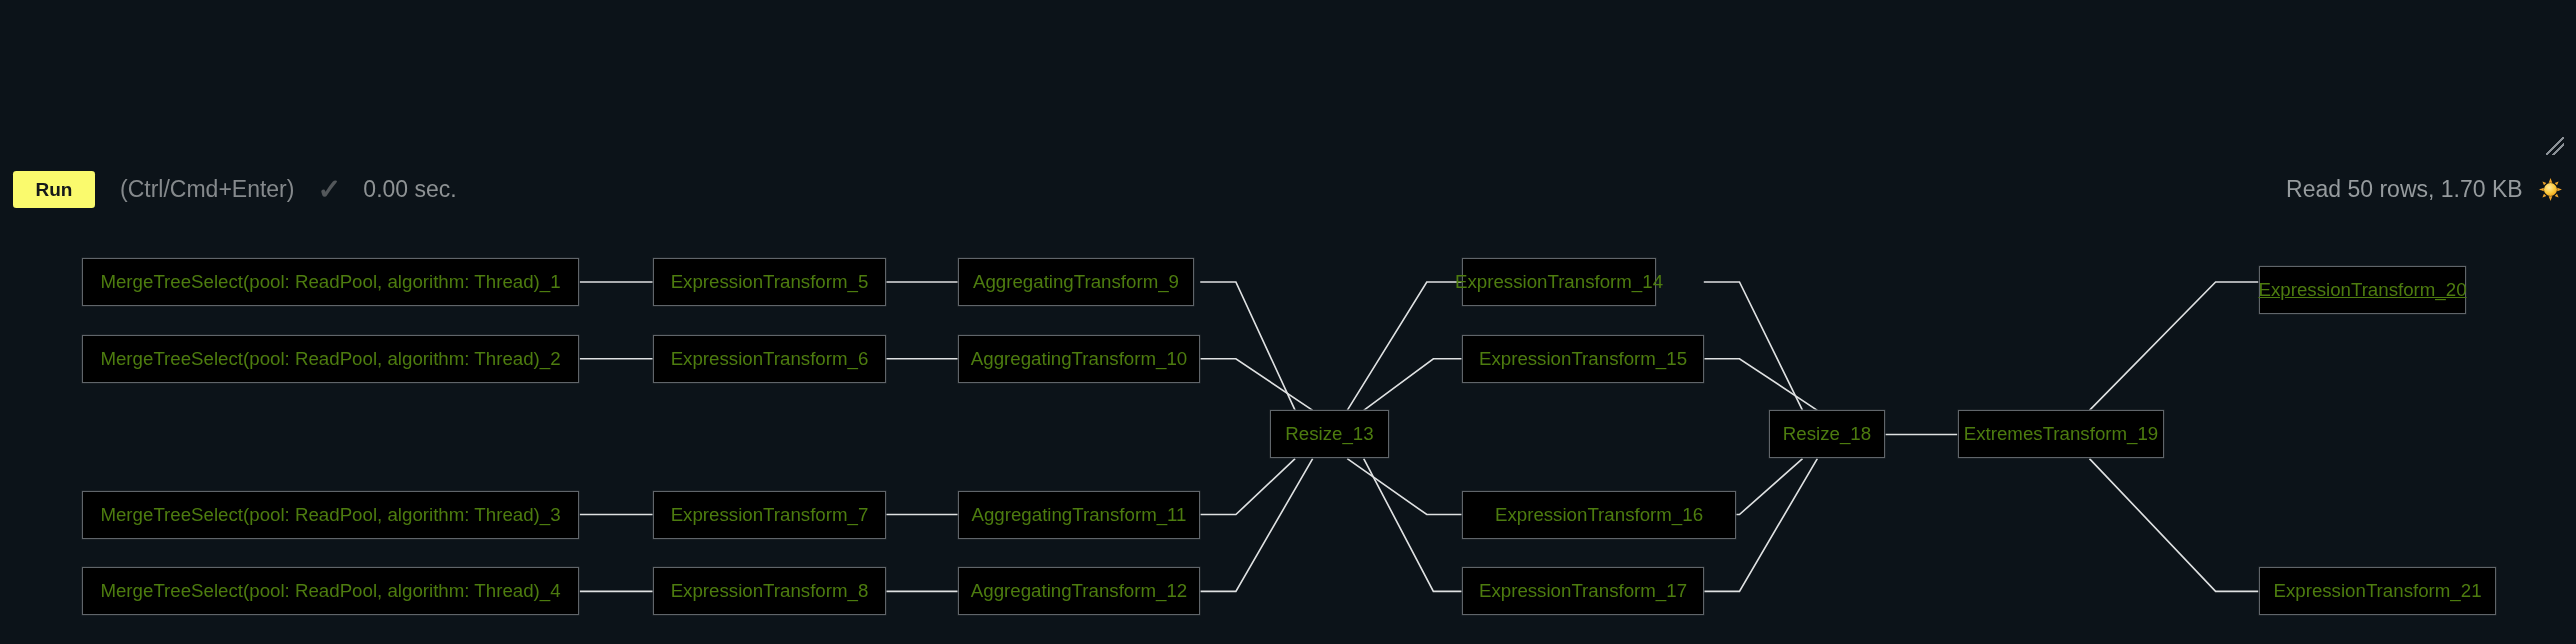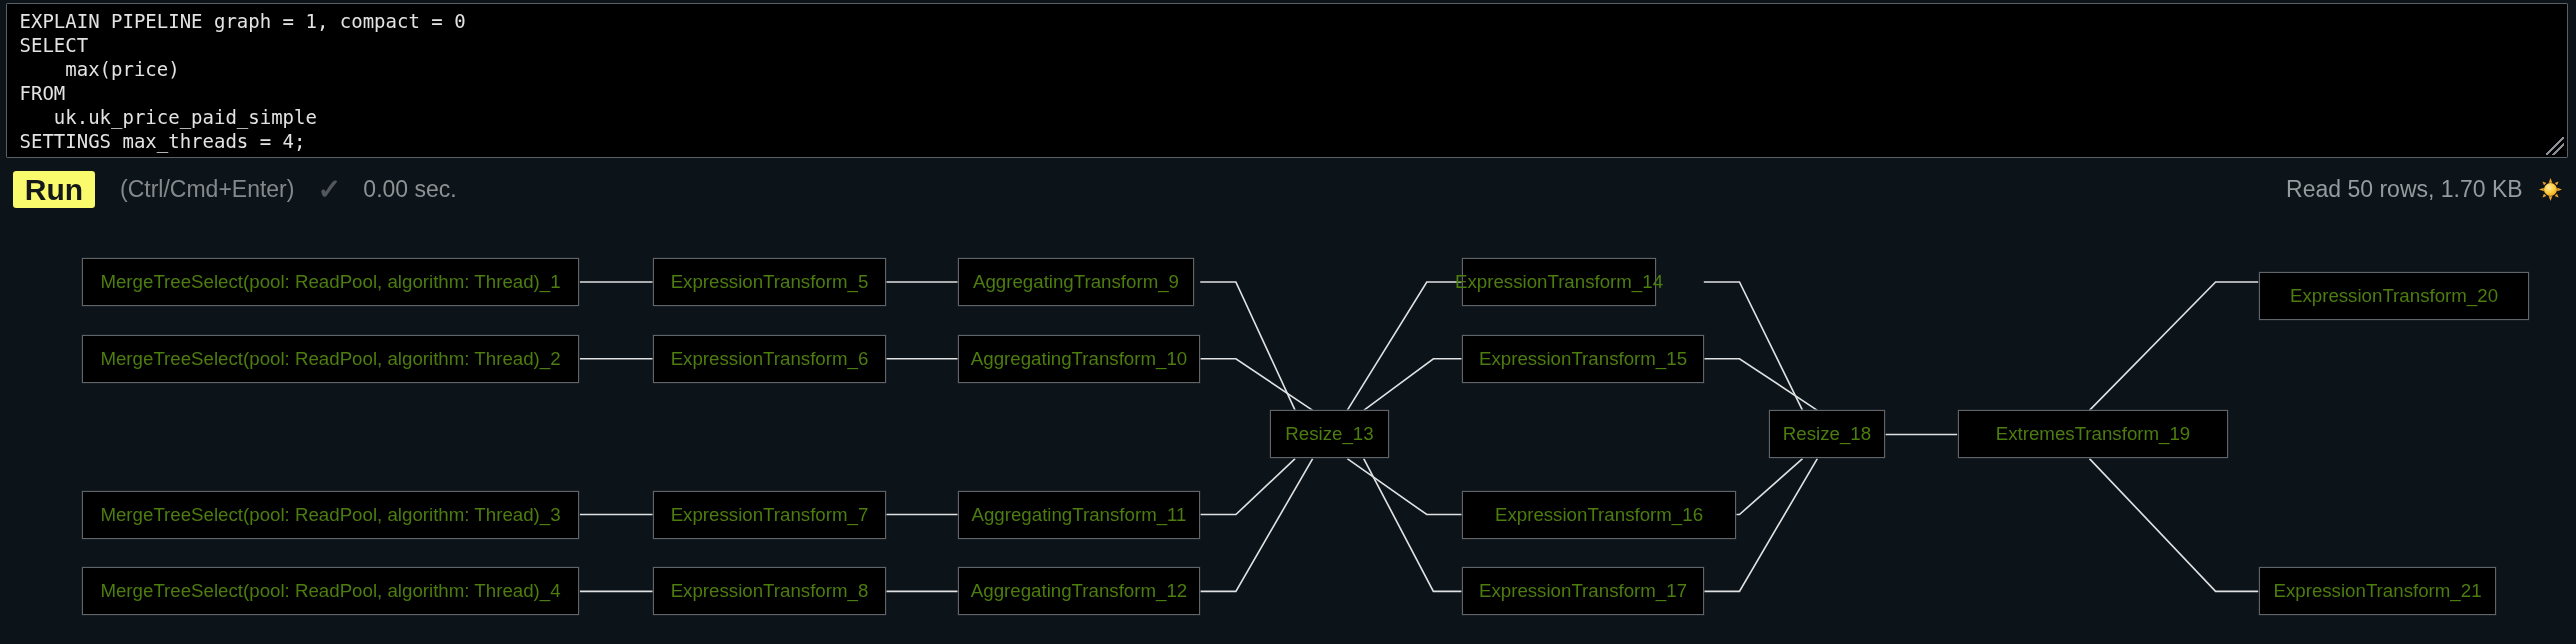--- a/index.html
+++ b/index.html
@@ -78,12 +78,6 @@
 
 <div class="app">
 
-  <textarea class="sql-editor" spellcheck="false" wrap="off" style="">EXPLAIN PIPELINE graph = 1, compact = 0
-SELECT
-    max(price)
-FROM
-   uk.uk_price_paid_simple
-SETTINGS max_threads = 4;</textarea>
   <div class="resize-grip"></div>
 
   <div class="toolbar">

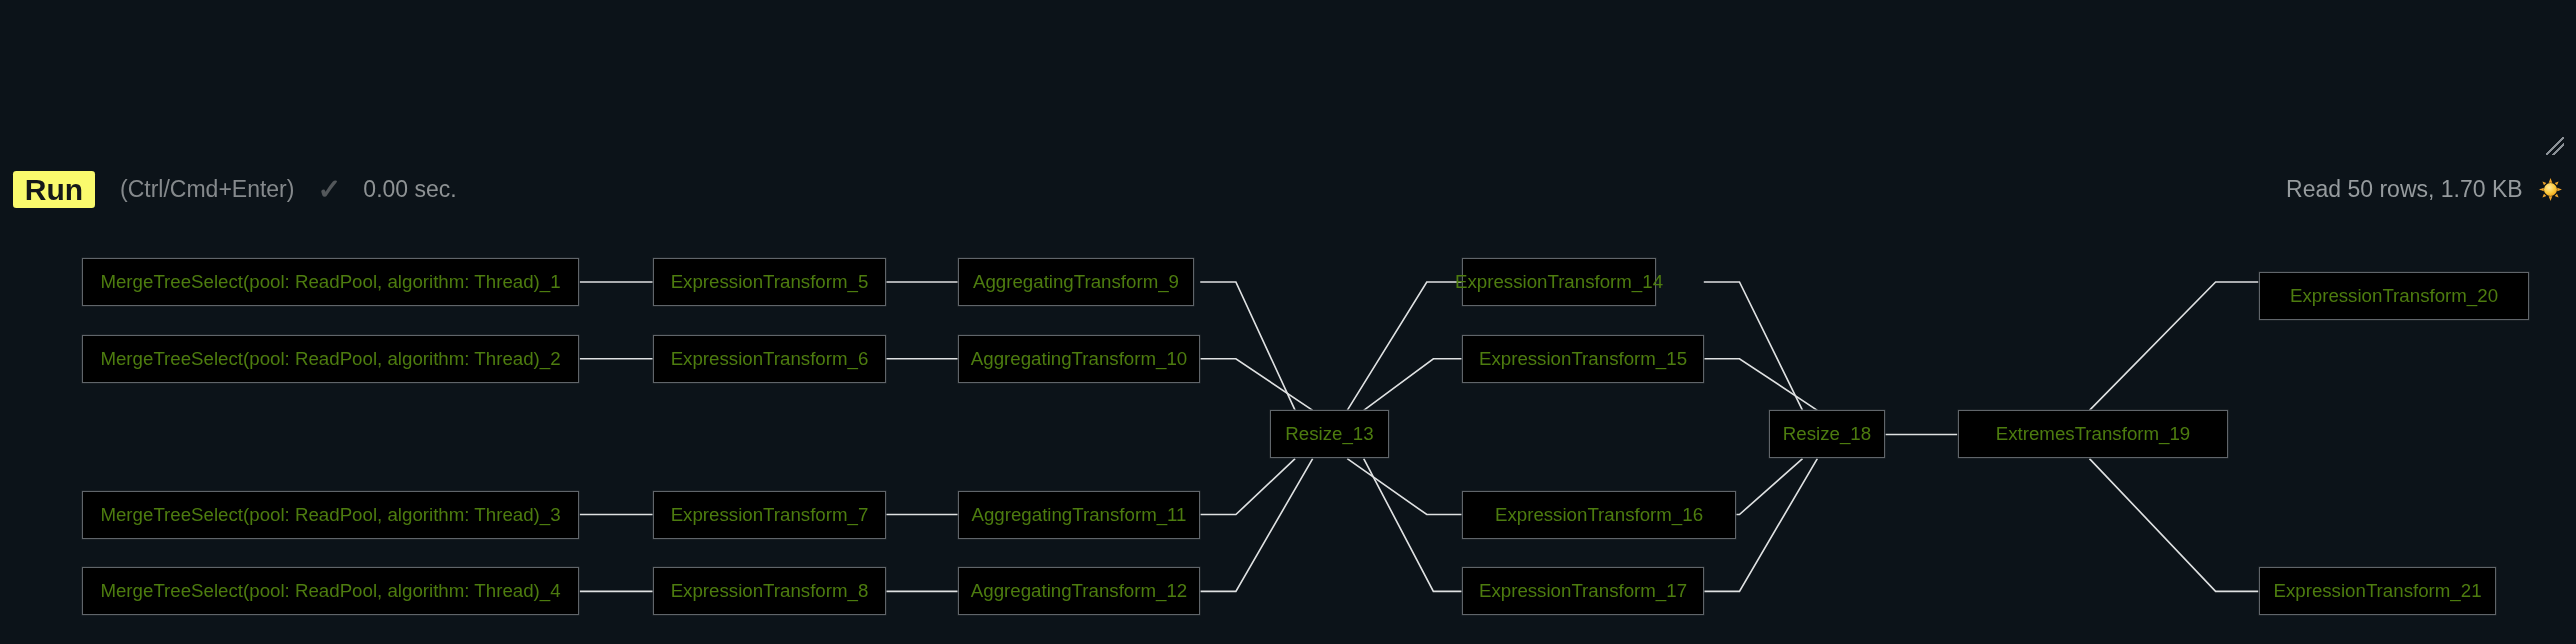--- a/index.html
+++ b/index.html
@@ -48,7 +48,7 @@
     background: #fafa6d;
     border: none; border-radius: 3.3px;
     font-family: "Liberation Sans", sans-serif;
-    font-size: 30px; font-weight: 700;
+    font-size: 19px; font-weight: 700;
     color: #15181a; cursor: pointer;
     flex: none;
   }

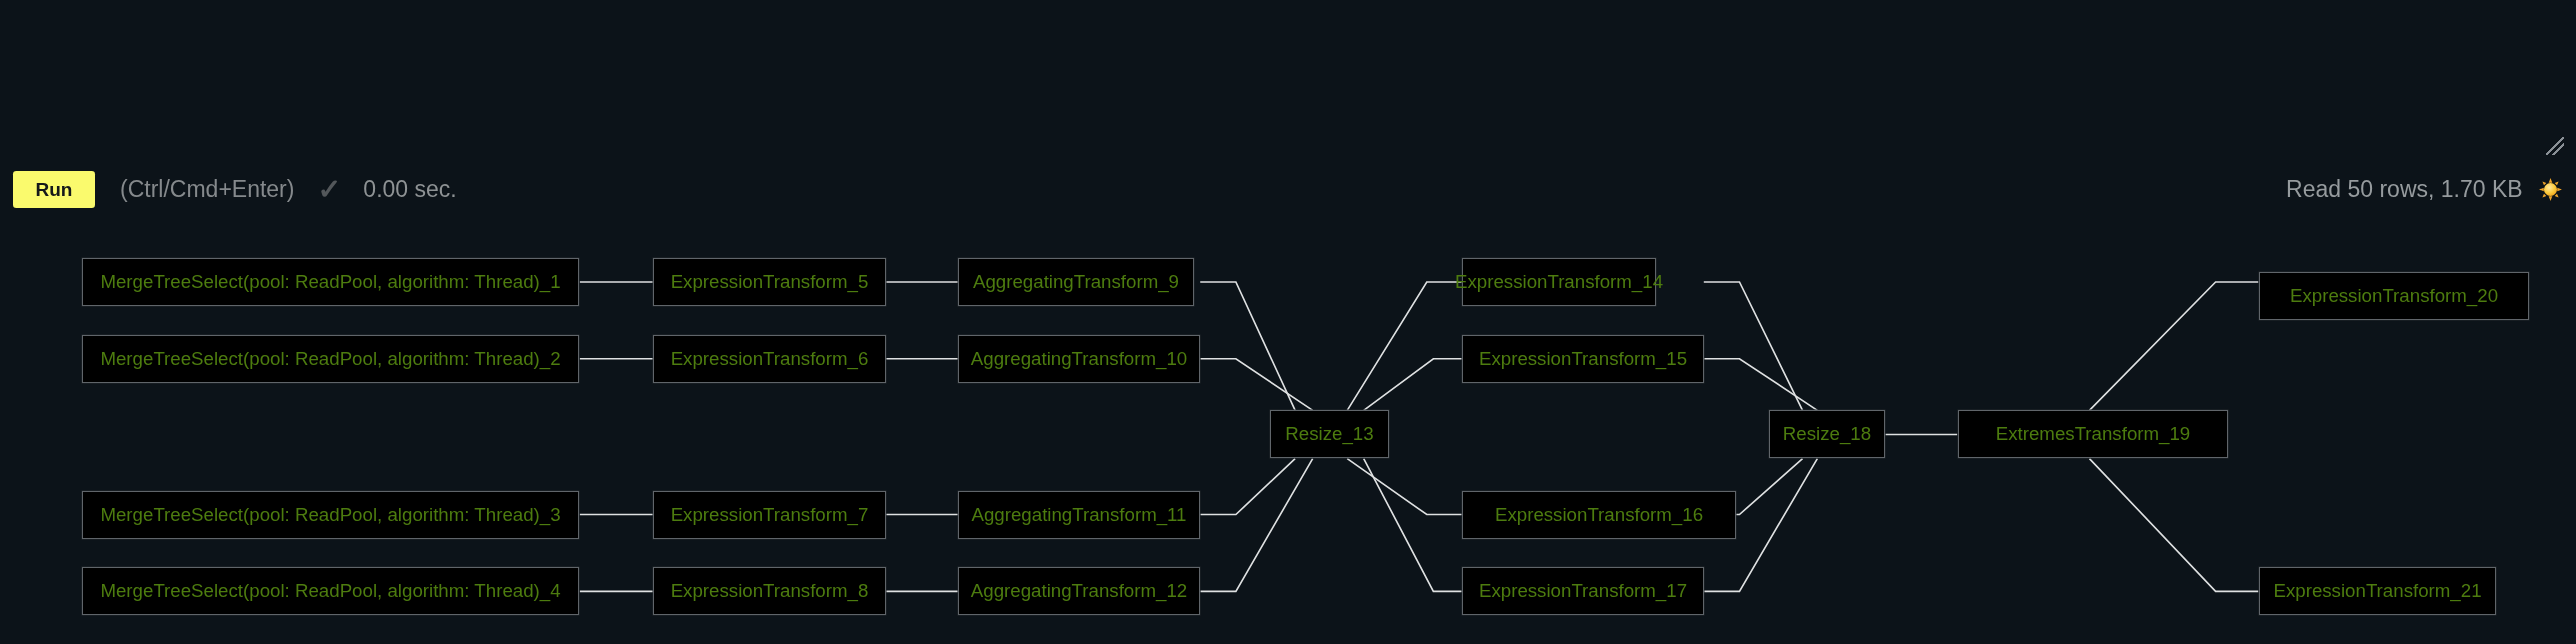--- a/index.html
+++ b/index.html
@@ -156,7 +156,7 @@
         <div class="node" style="left: 1462px; top: 567px; width: 242px; height: 48px;">ExpressionTransform_17</div>
         <div class="node" style="left: 1769px; top: 410px; width: 116px; height: 48px;">Resize_18</div>
         <div class="node" style="left: 1958px; top: 410px; width: 270px; height: 48px;">ExtremesTransform_19</div>
-        <div class="node" style="left: 2259px; top: 272px; width: 270px; height: 48px;">ExpressionTransform_20</div>
+        <div class="node" style="left: 2259px; top: 266px; width: 207px; height: 48px; text-decoration: underline;">ExpressionTransform_20</div>
         <div class="node" style="left: 2259px; top: 567px; width: 237px; height: 48px;">ExpressionTransform_21</div>
       </div>
   </div>

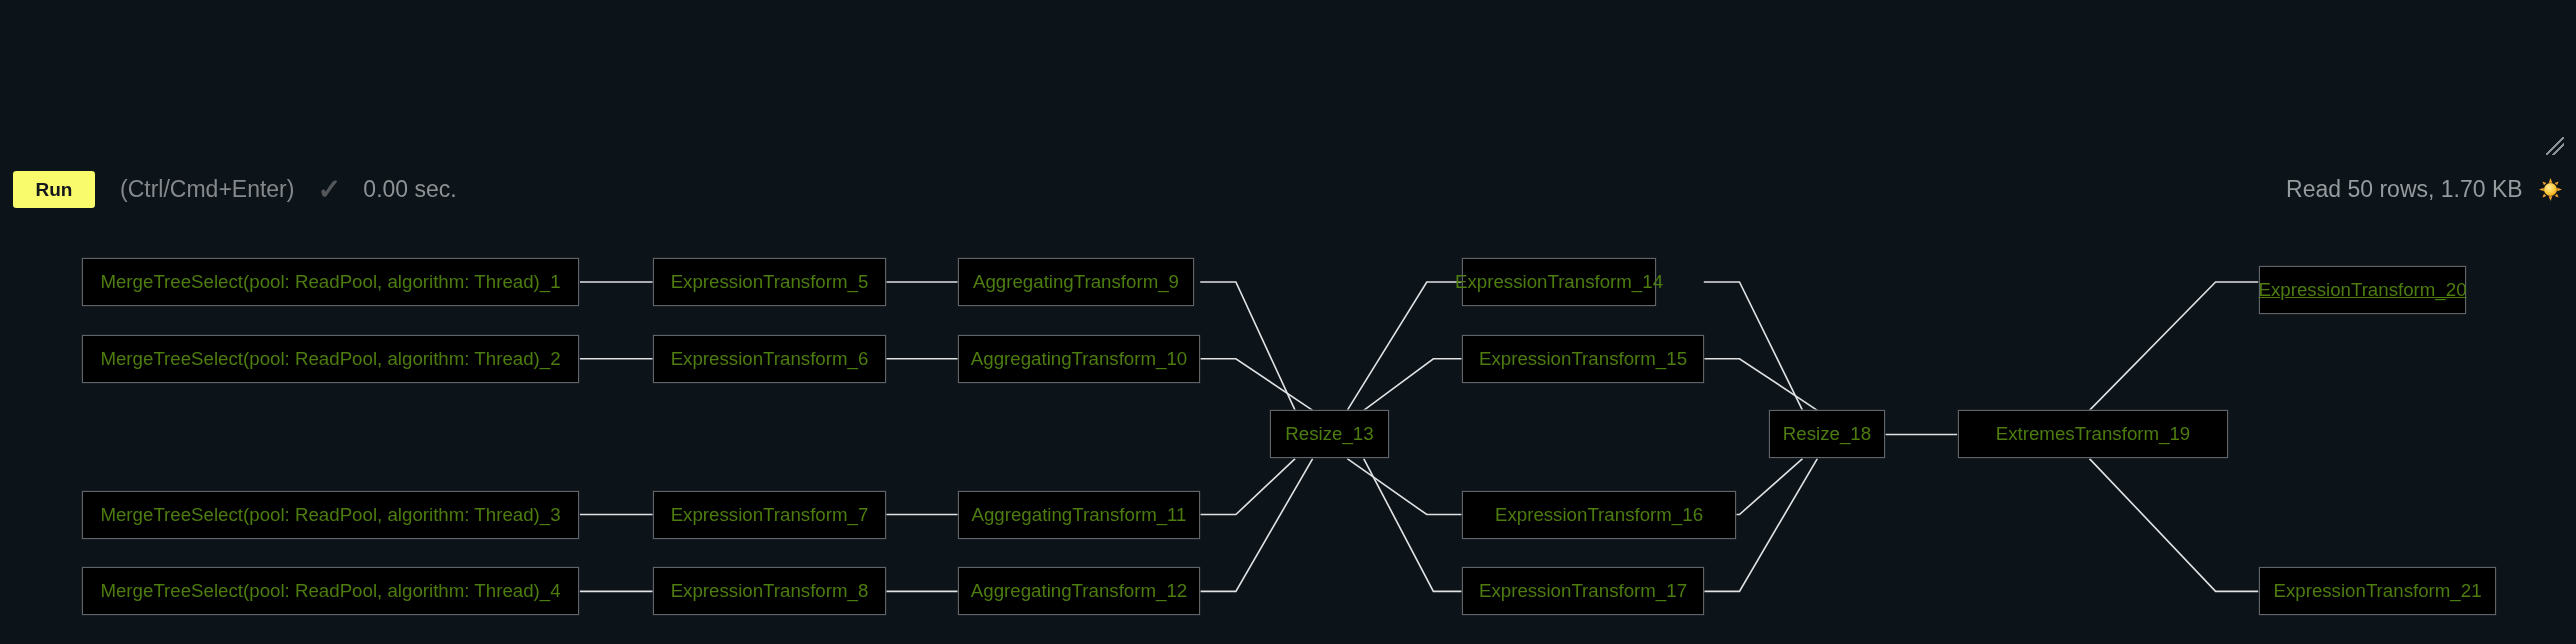--- a/index.html
+++ b/index.html
@@ -155,7 +155,7 @@
         <div class="node" style="left: 1462px; top: 491px; width: 274px; height: 48px;">ExpressionTransform_16</div>
         <div class="node" style="left: 1462px; top: 567px; width: 242px; height: 48px;">ExpressionTransform_17</div>
         <div class="node" style="left: 1769px; top: 410px; width: 116px; height: 48px;">Resize_18</div>
-        <div class="node" style="left: 1958px; top: 410px; width: 270px; height: 48px;">ExtremesTransform_19</div>
+        <div class="node" style="left: 1958px; top: 410px; width: 206px; height: 48px;">ExtremesTransform_19</div>
         <div class="node" style="left: 2259px; top: 266px; width: 207px; height: 48px; text-decoration: underline;">ExpressionTransform_20</div>
         <div class="node" style="left: 2259px; top: 567px; width: 237px; height: 48px;">ExpressionTransform_21</div>
       </div>

